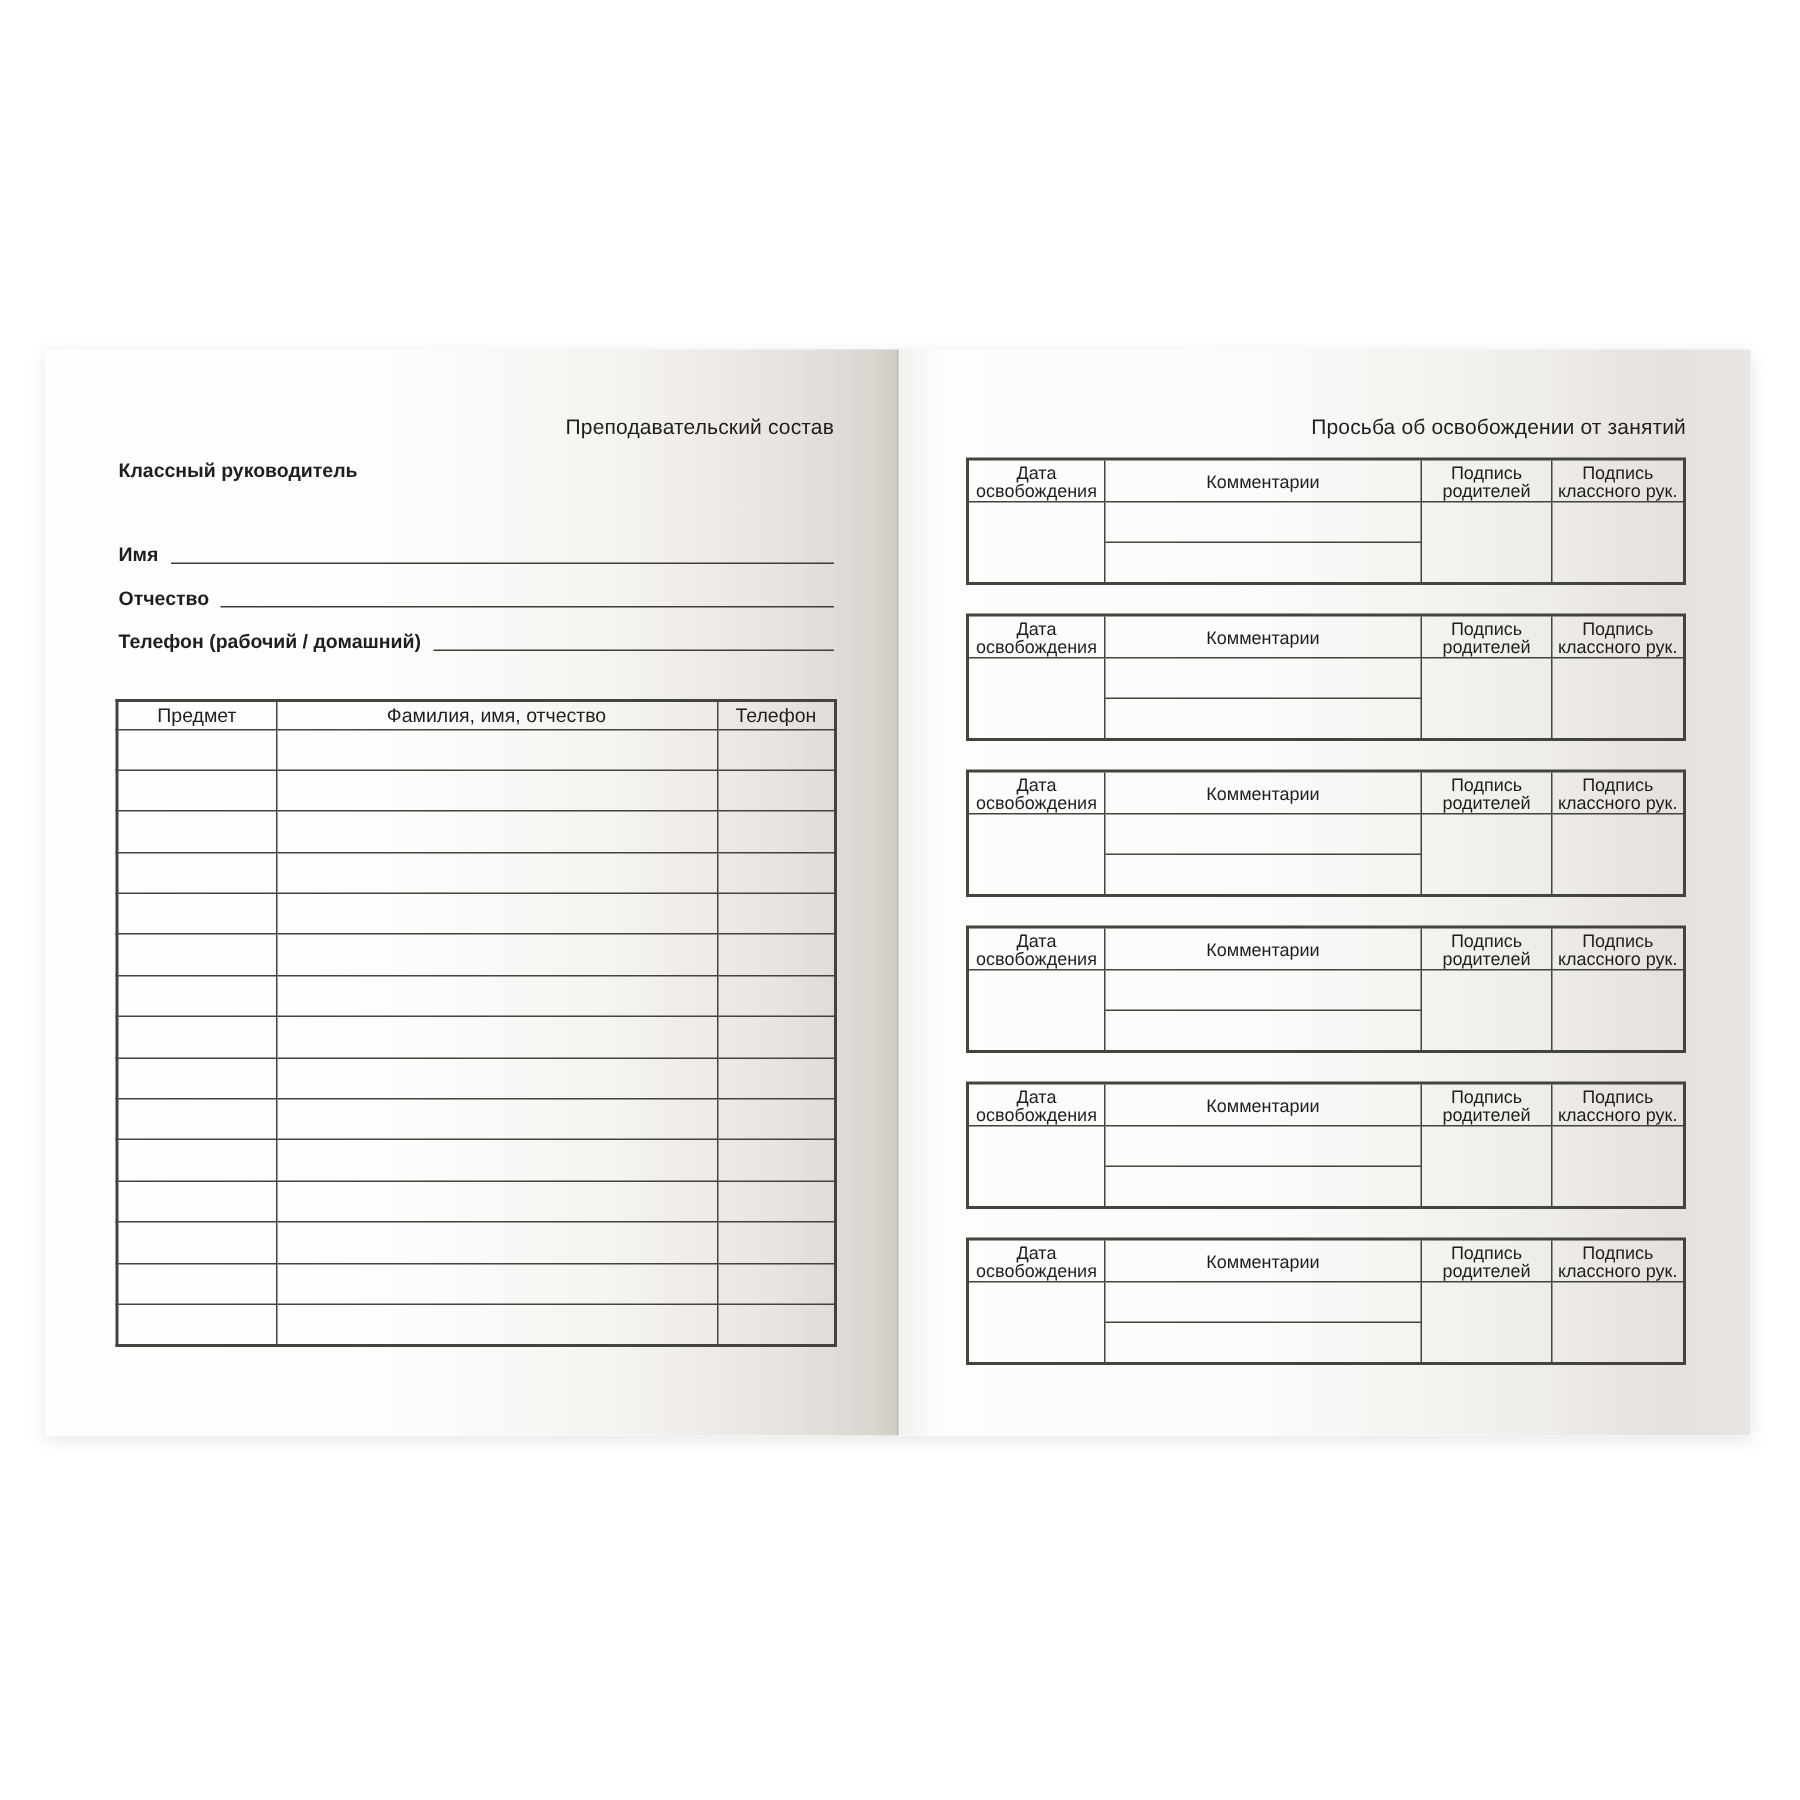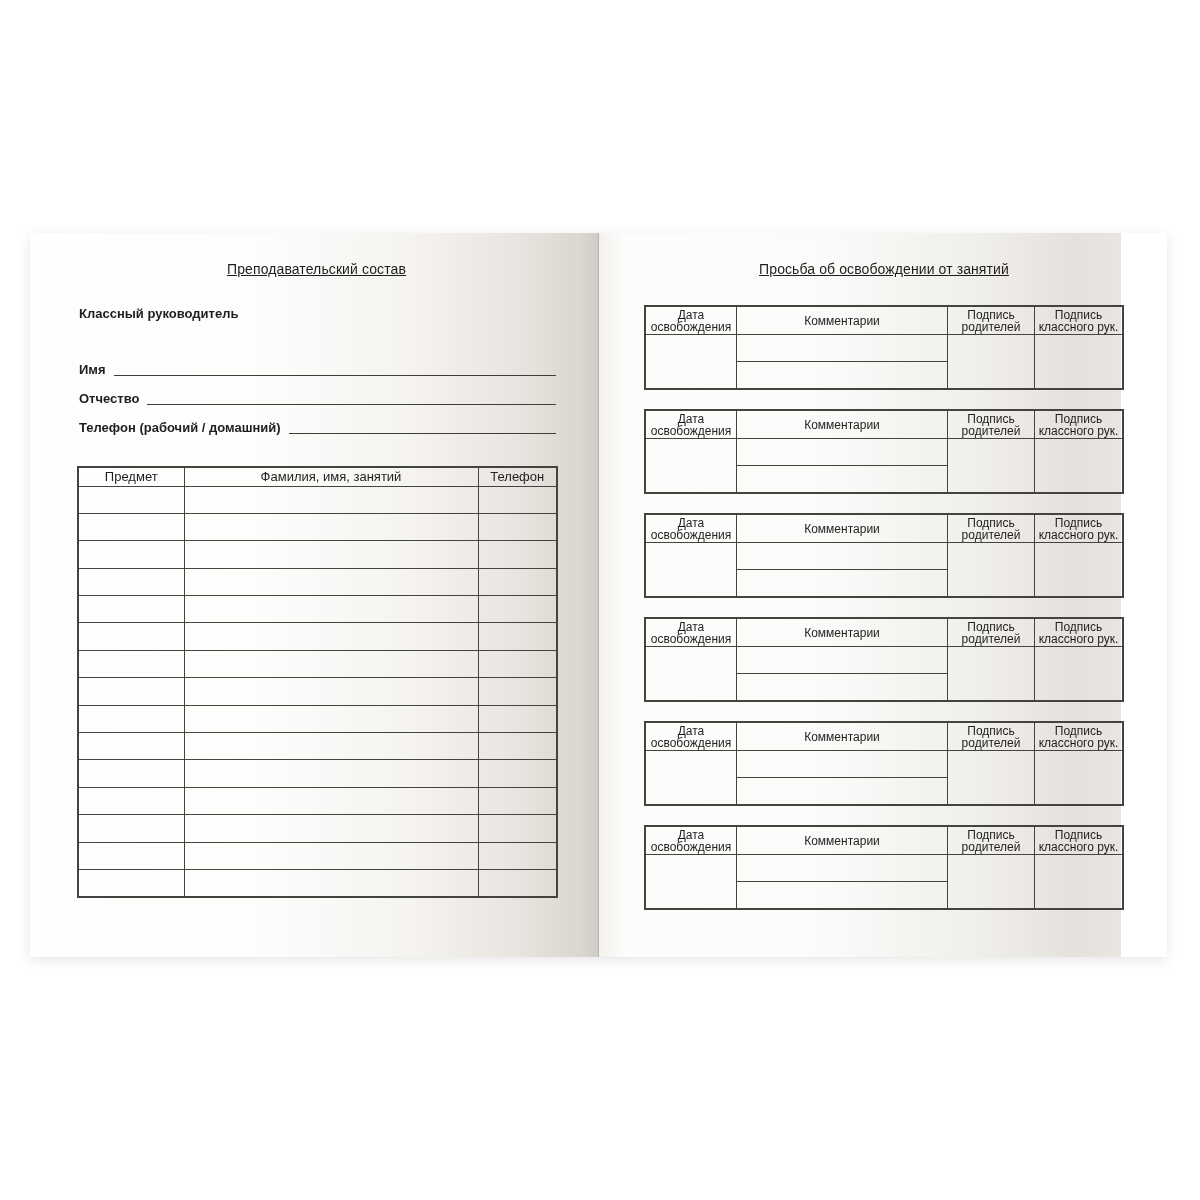--- a/index.html
+++ b/index.html
@@ -18,7 +18,7 @@
   .page-right{left:568px;width:523px;border-left:1px solid #b9b6b0;
     background:linear-gradient(90deg,#f3f1ee 0%,#fdfdfc 5%,#fcfbfa 42%,#f1efeb 72%,#e5e2de 91%,#e9e6e2 100%);}
 
-  .page-title{position:absolute;top:28px;font-size:14px;letter-spacing:.1px;text-align:center;text-decoration:underline;}
+  .page-title{position:absolute;top:43px;font-size:14px;letter-spacing:.1px;text-align:right;}
   .page-left .page-title{left:47px;width:479px;}
   .page-right .page-title{left:45px;width:480px;}
 

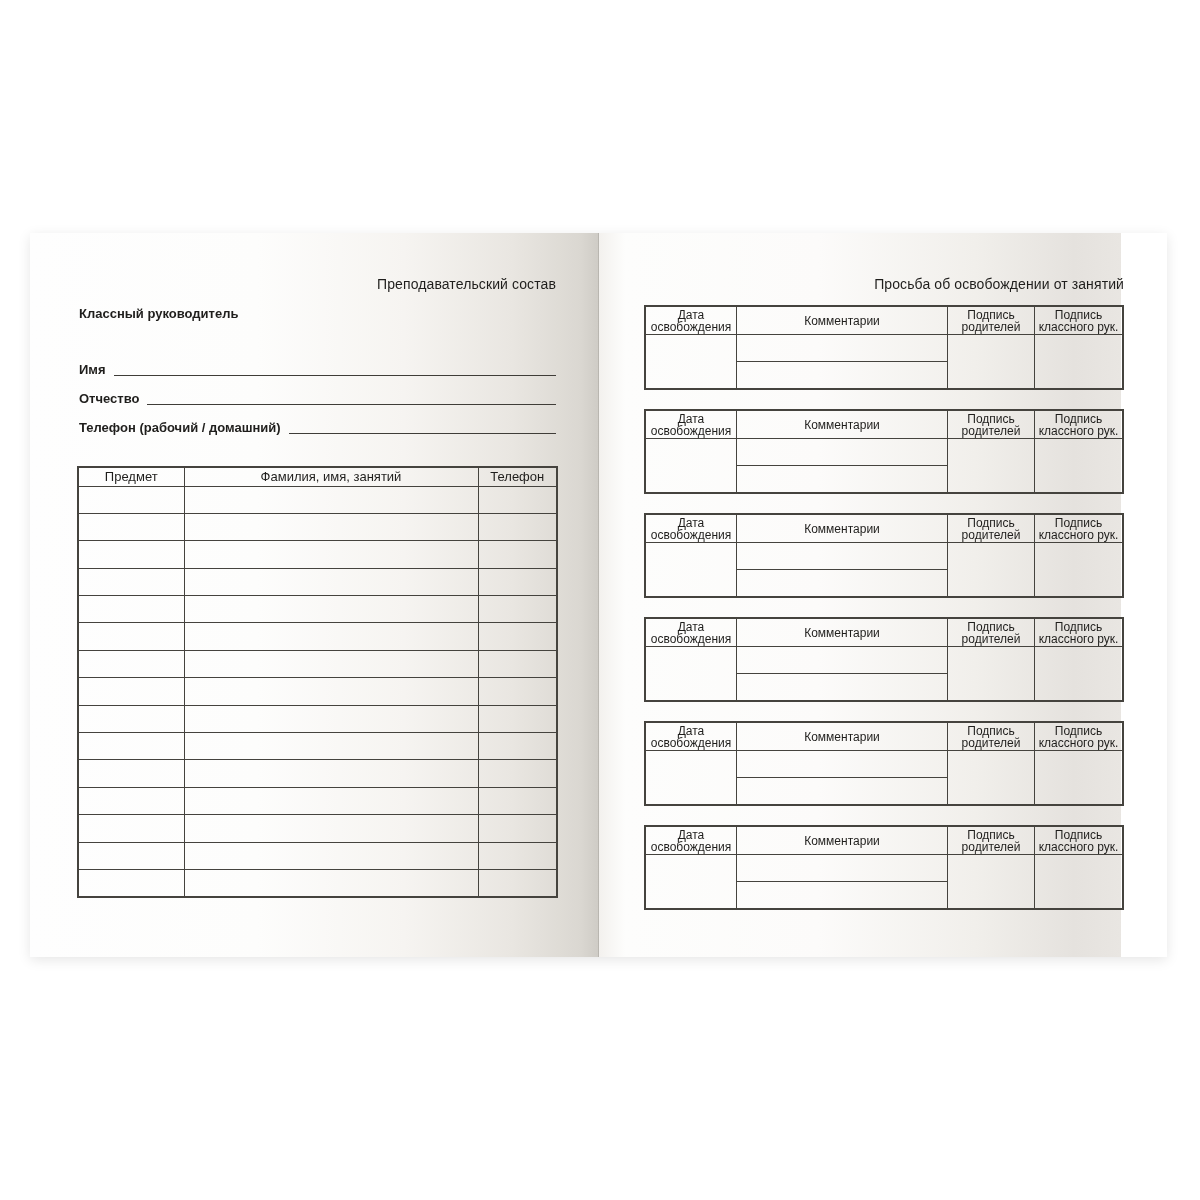--- a/index.html
+++ b/index.html
@@ -15,7 +15,7 @@
   .page{position:absolute;top:0;height:100%;}
   .page-left{left:0;width:568px;
     background:linear-gradient(90deg,#fefefe 0%,#fdfdfc 40%,#f6f4f1 66%,#e9e6e1 85%,#dad7d1 97%,#cfccc6 100%);}
-  .page-right{left:568px;width:523px;border-left:1px solid #b9b6b0;
+  .page-right{left:568px;width:569px;border-left:1px solid #b9b6b0;
     background:linear-gradient(90deg,#f3f1ee 0%,#fdfdfc 5%,#fcfbfa 42%,#f1efeb 72%,#e5e2de 91%,#e9e6e2 100%);}
 
   .page-title{position:absolute;top:43px;font-size:14px;letter-spacing:.1px;text-align:right;}

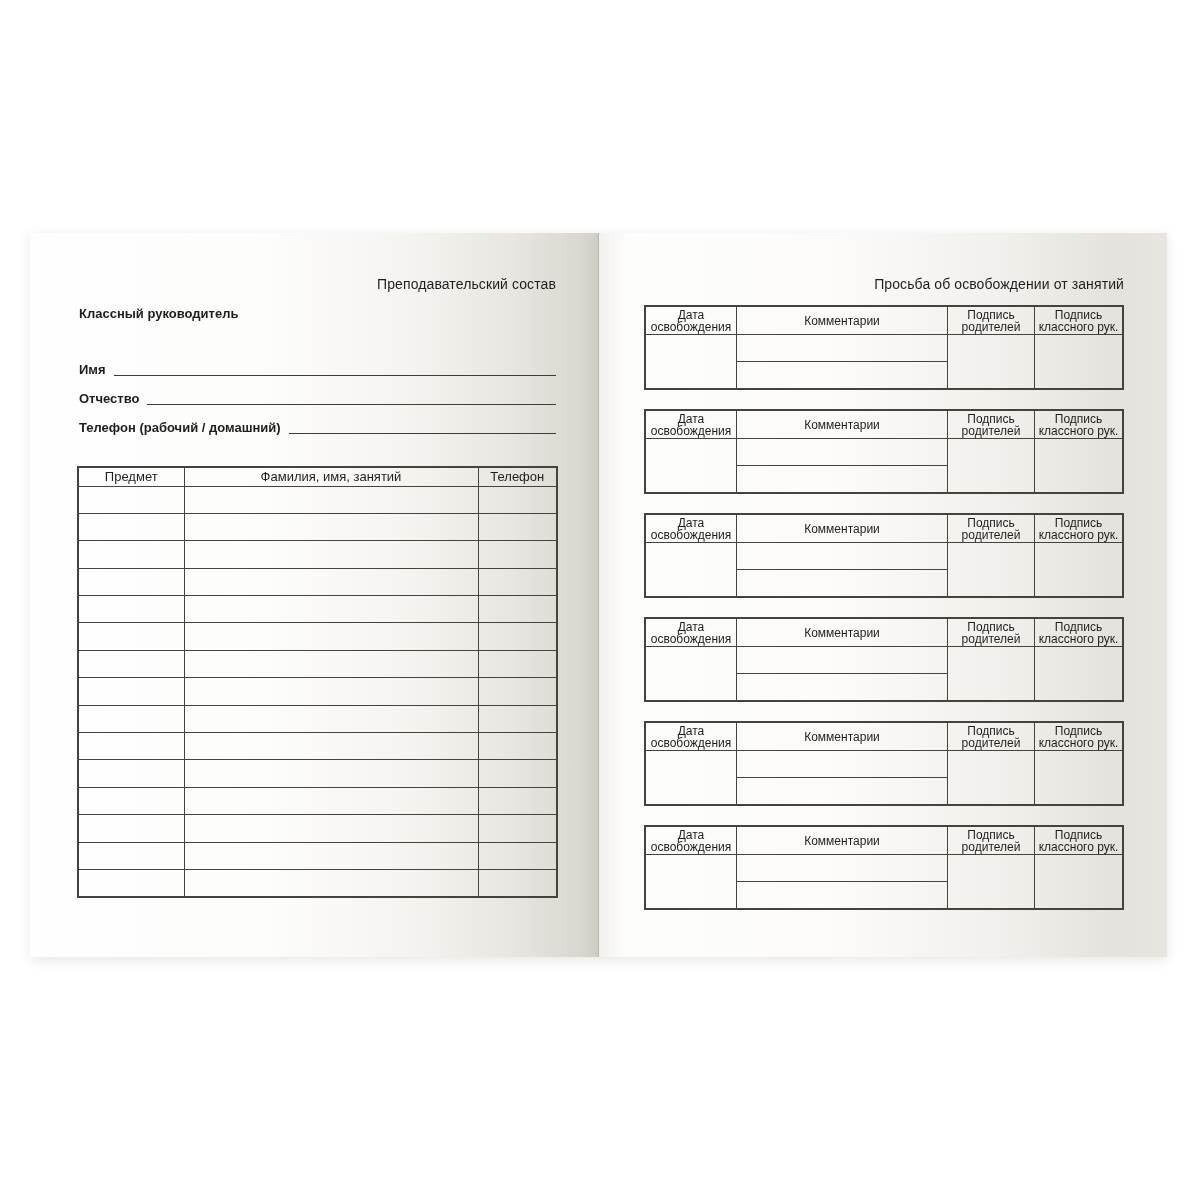--- a/index.html
+++ b/index.html
@@ -84,7 +84,7 @@
         <thead>
           <tr>
             <th>Предмет</th>
-            <th>Фамилия, имя, занятий</th>
+            <th>Фамилия, имя, отчество</th>
             <th>Телефон</th>
           </tr>
         </thead>

